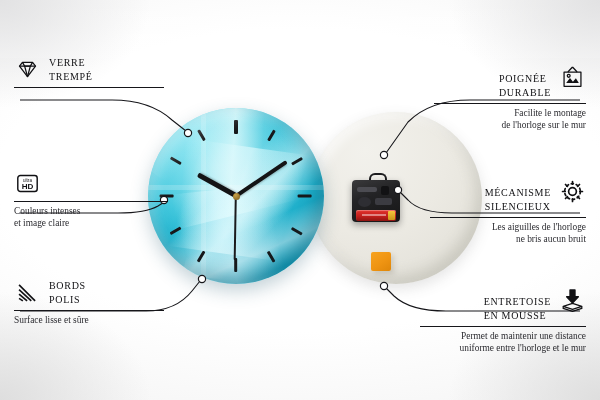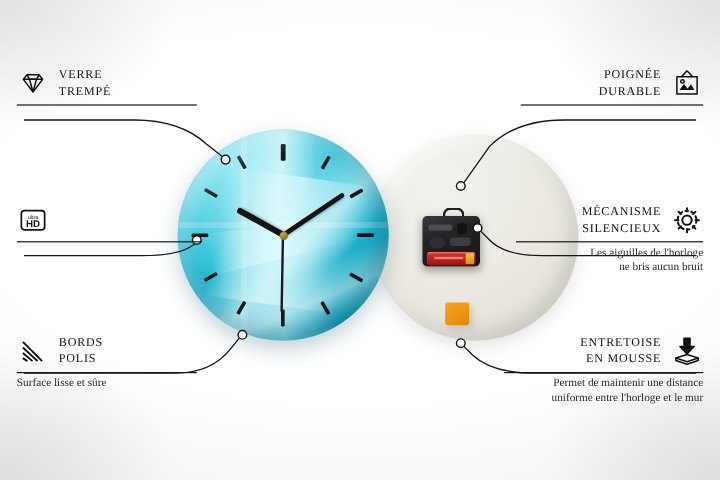--- a/index.html
+++ b/index.html
@@ -122,7 +122,7 @@
     font-weight:normal;font-size:10px;line-height:13.5px;
     letter-spacing:0.7px;color:#111114;text-transform:uppercase;white-space:pre-line;
   }
-  .feat.right .feat-title{text-align:right;}
+  .feat.right .feat-title{text-align:left;margin-top:16px;}
   .feat-rule{height:1px;background:#16161a;margin:4px 0 4px 0;}
   .feat-sub{
     font-family:"Liberation Serif",serif;

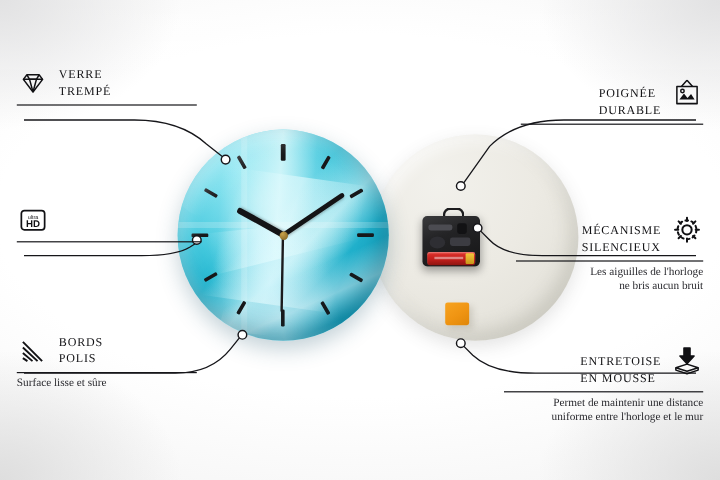--- a/index.html
+++ b/index.html
@@ -283,6 +283,8 @@
 DURABLE</div>
     </div>
     <div class="feat-rule"></div>
+    <div class="feat-sub">Facilite le montage
+de l'horloge sur le mur</div>
   </div>
 
   <div class="feat right f-meca">

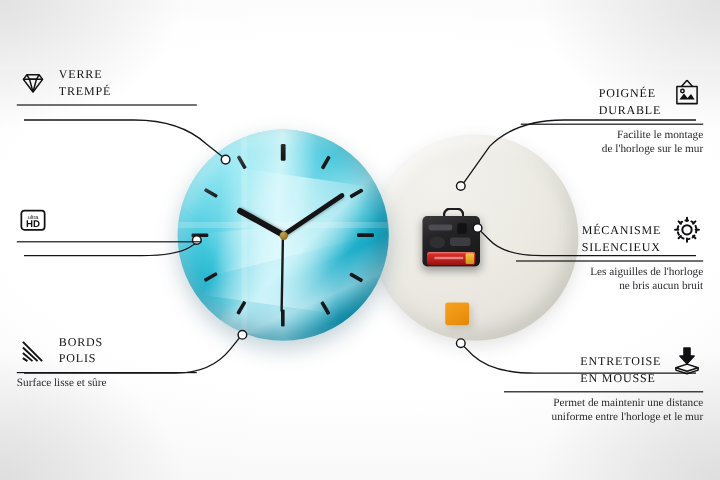--- a/index.html
+++ b/index.html
@@ -250,6 +250,8 @@
       </svg>
     </div>
     <div class="feat-rule"></div>
+    <div class="feat-sub">Couleurs intenses
+et image claire</div>
   </div>
 
   <div class="feat left f-bords">

